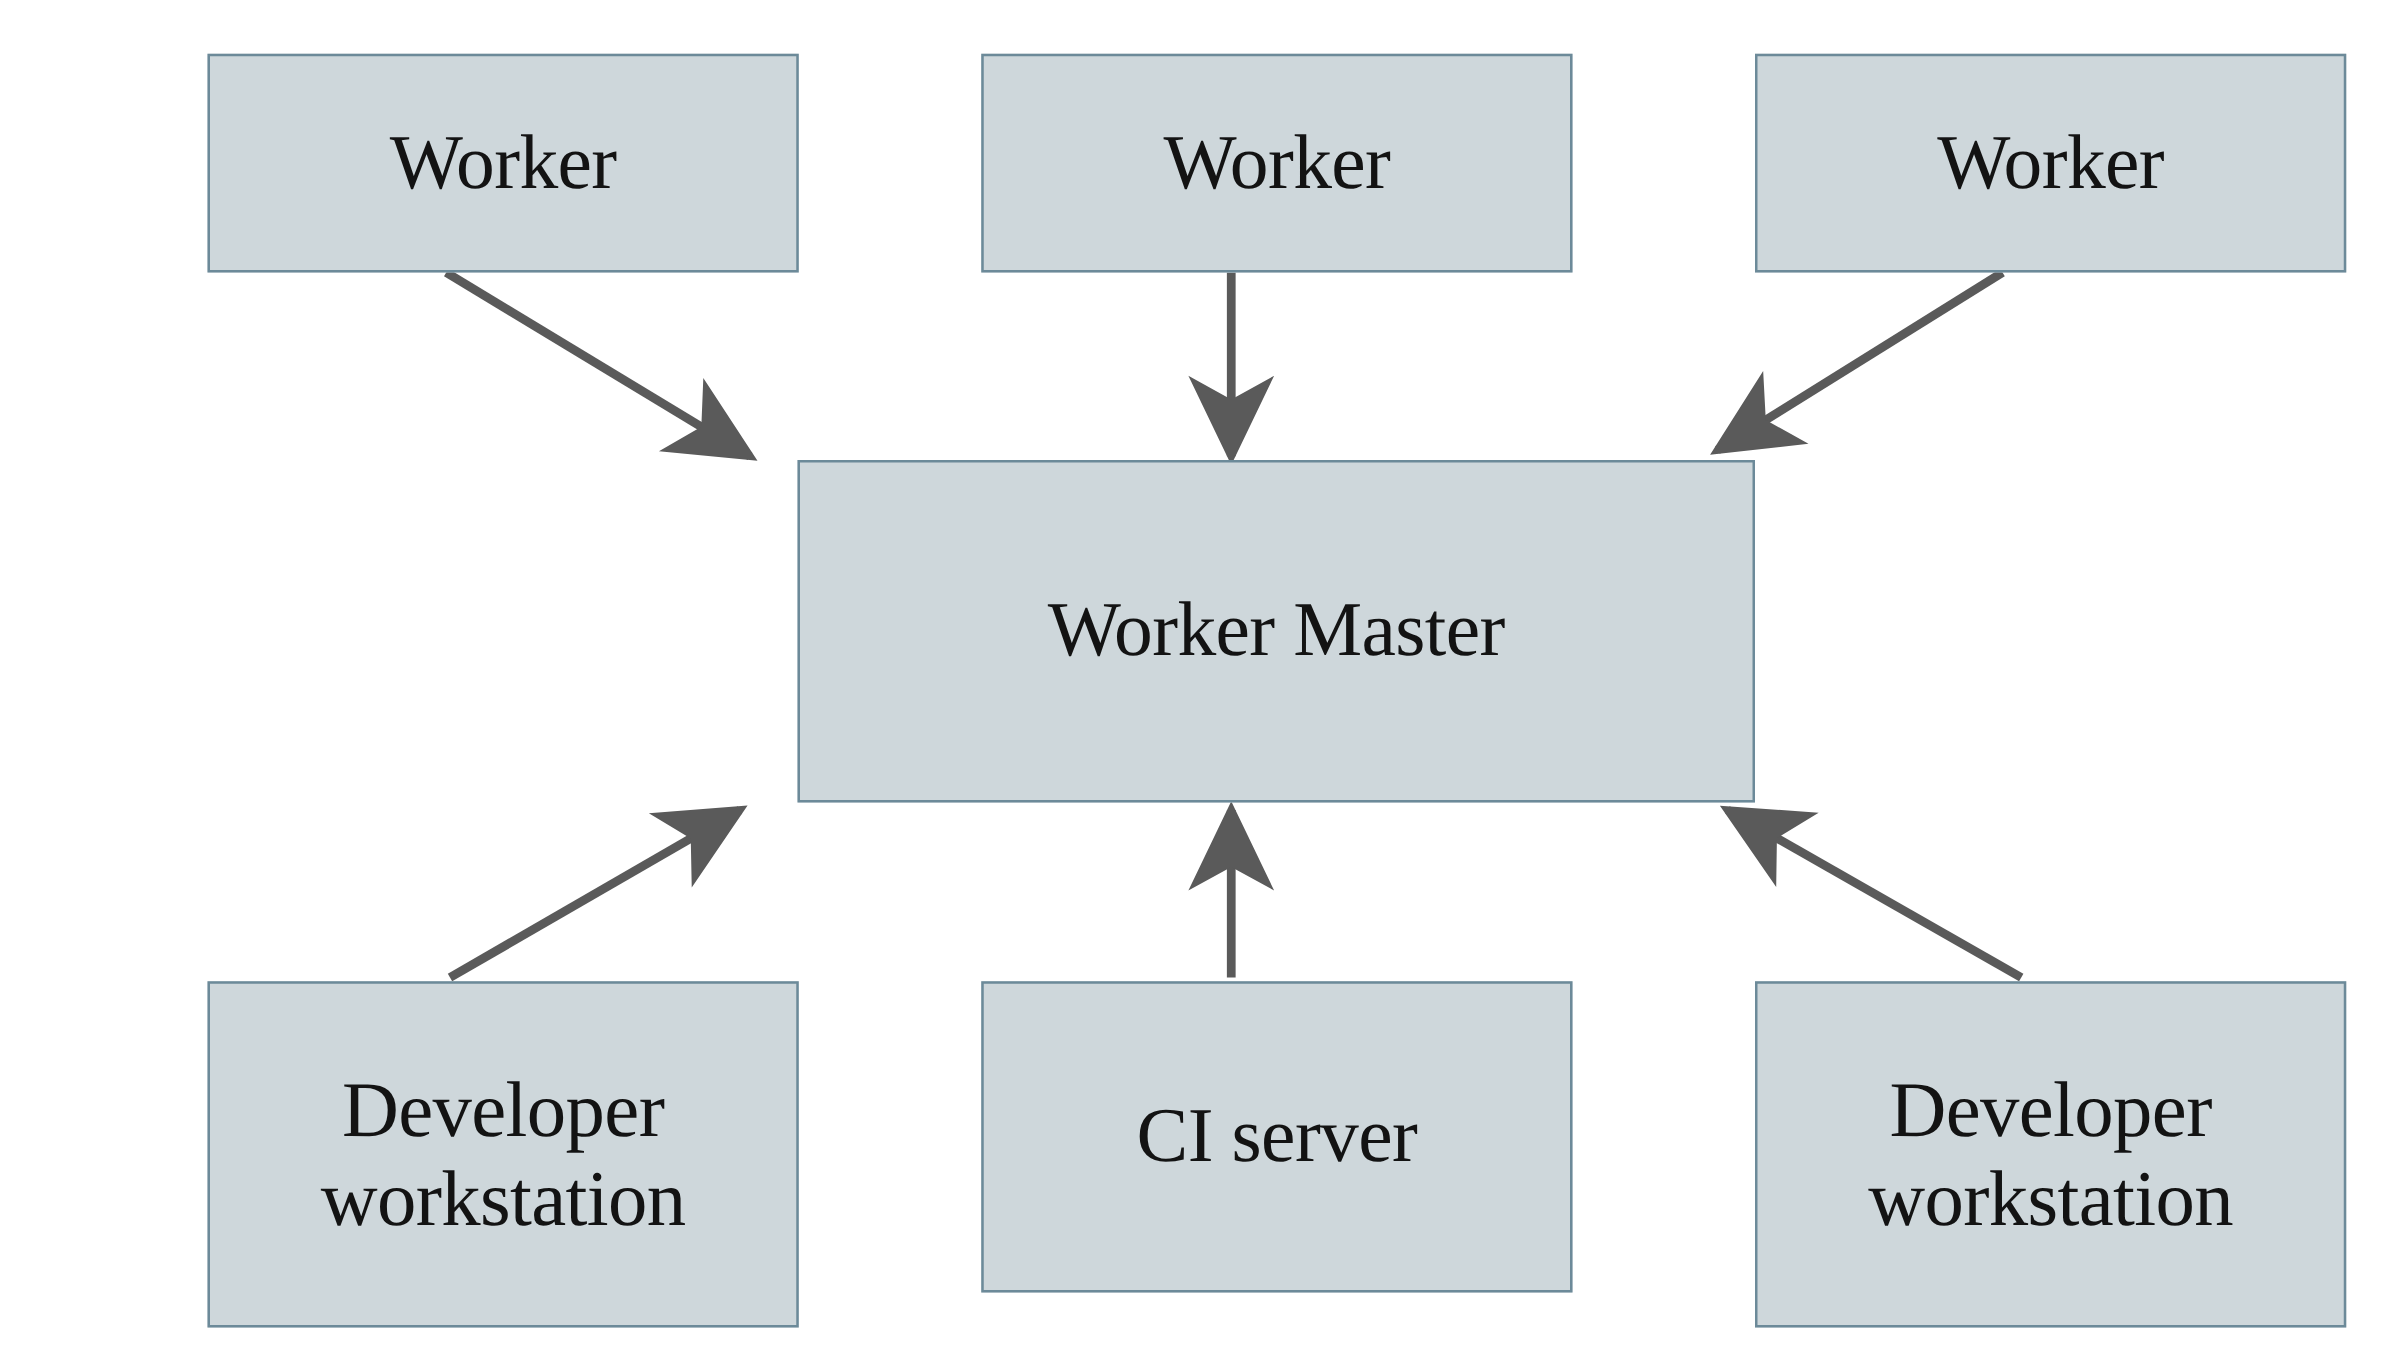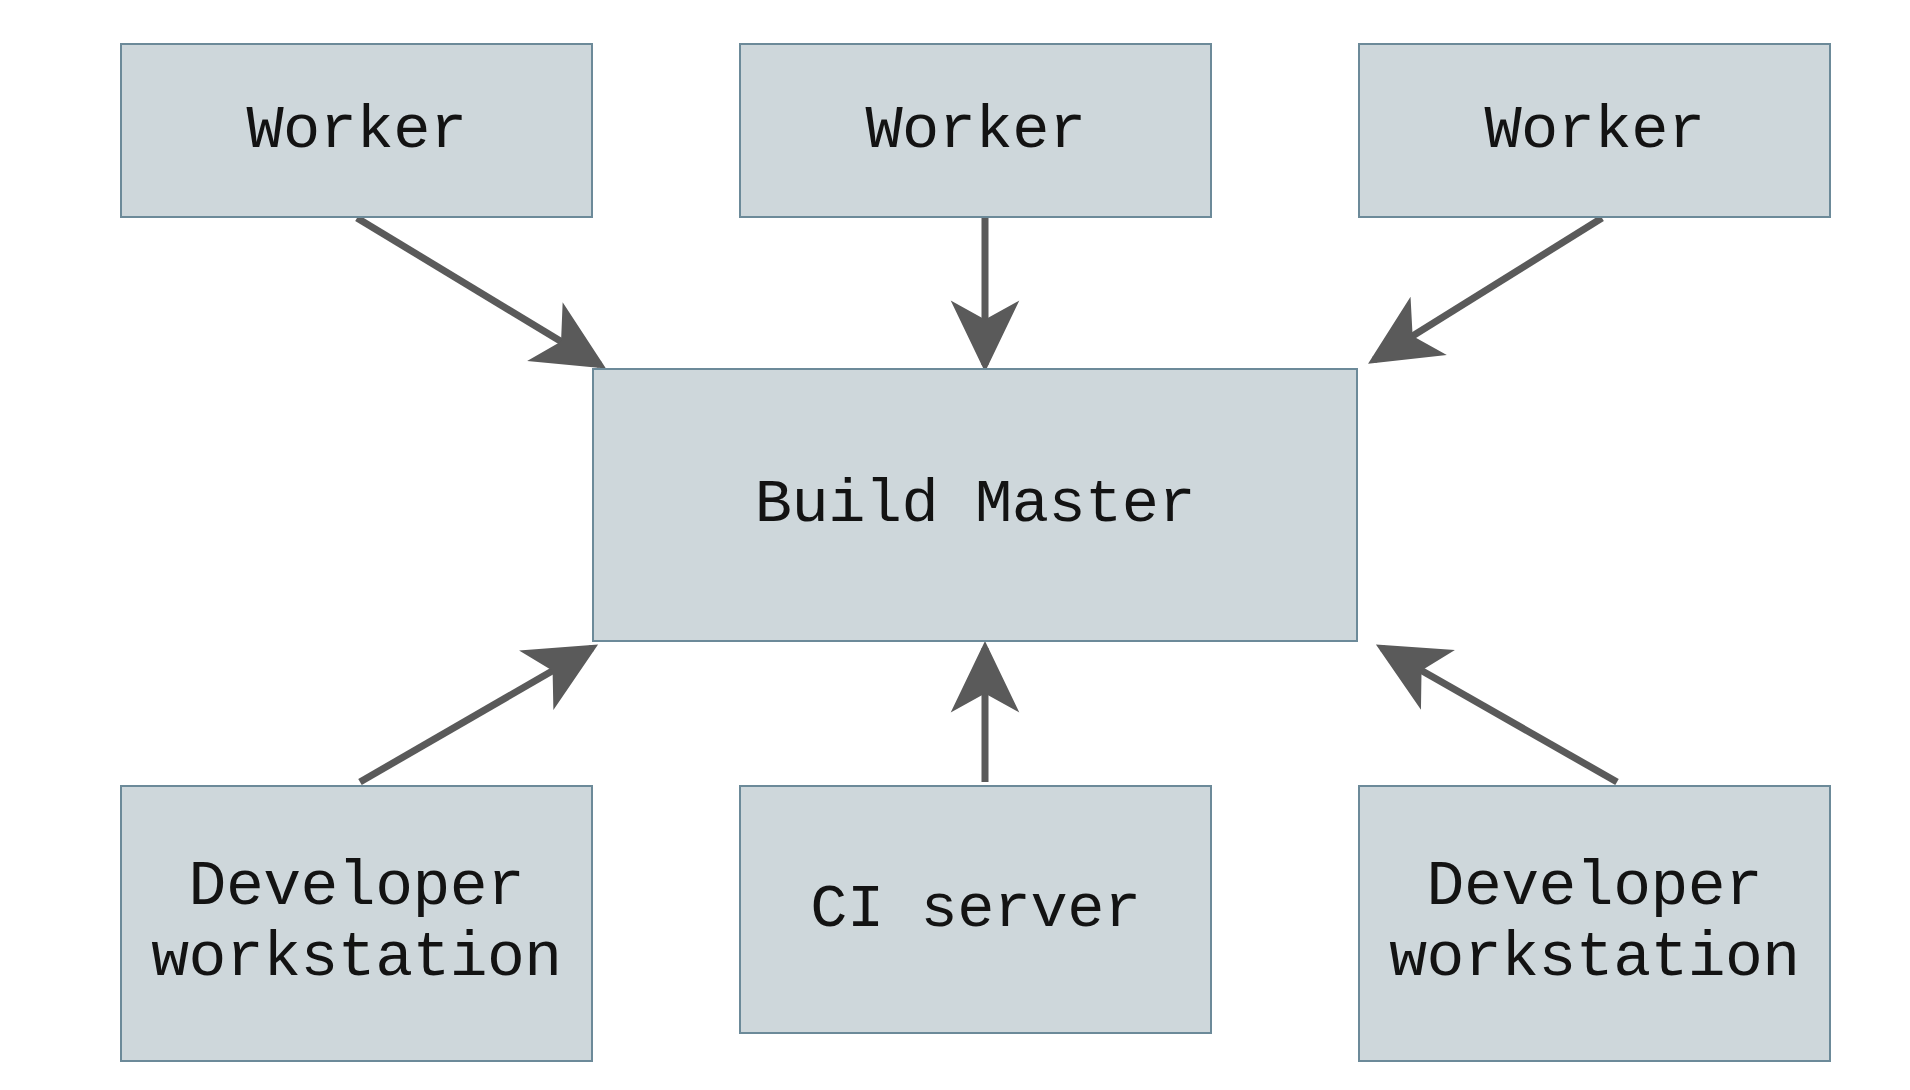--- a/index.html
+++ b/index.html
@@ -36,11 +36,12 @@
     justify-content: center;
     text-align: center;
     color: #131313;
-    font-family: Liberation Mono, monospace;
+    font-family: Liberation Serif, serif;
     font-weight: 400;
     line-height: 1.12;
     letter-spacing: -0.5px;
     white-space: pre-line;
+    margin-left: 46px;
   }
   .node-worker   { font-size: 62px; }
   .node-master   { font-size: 62px; }

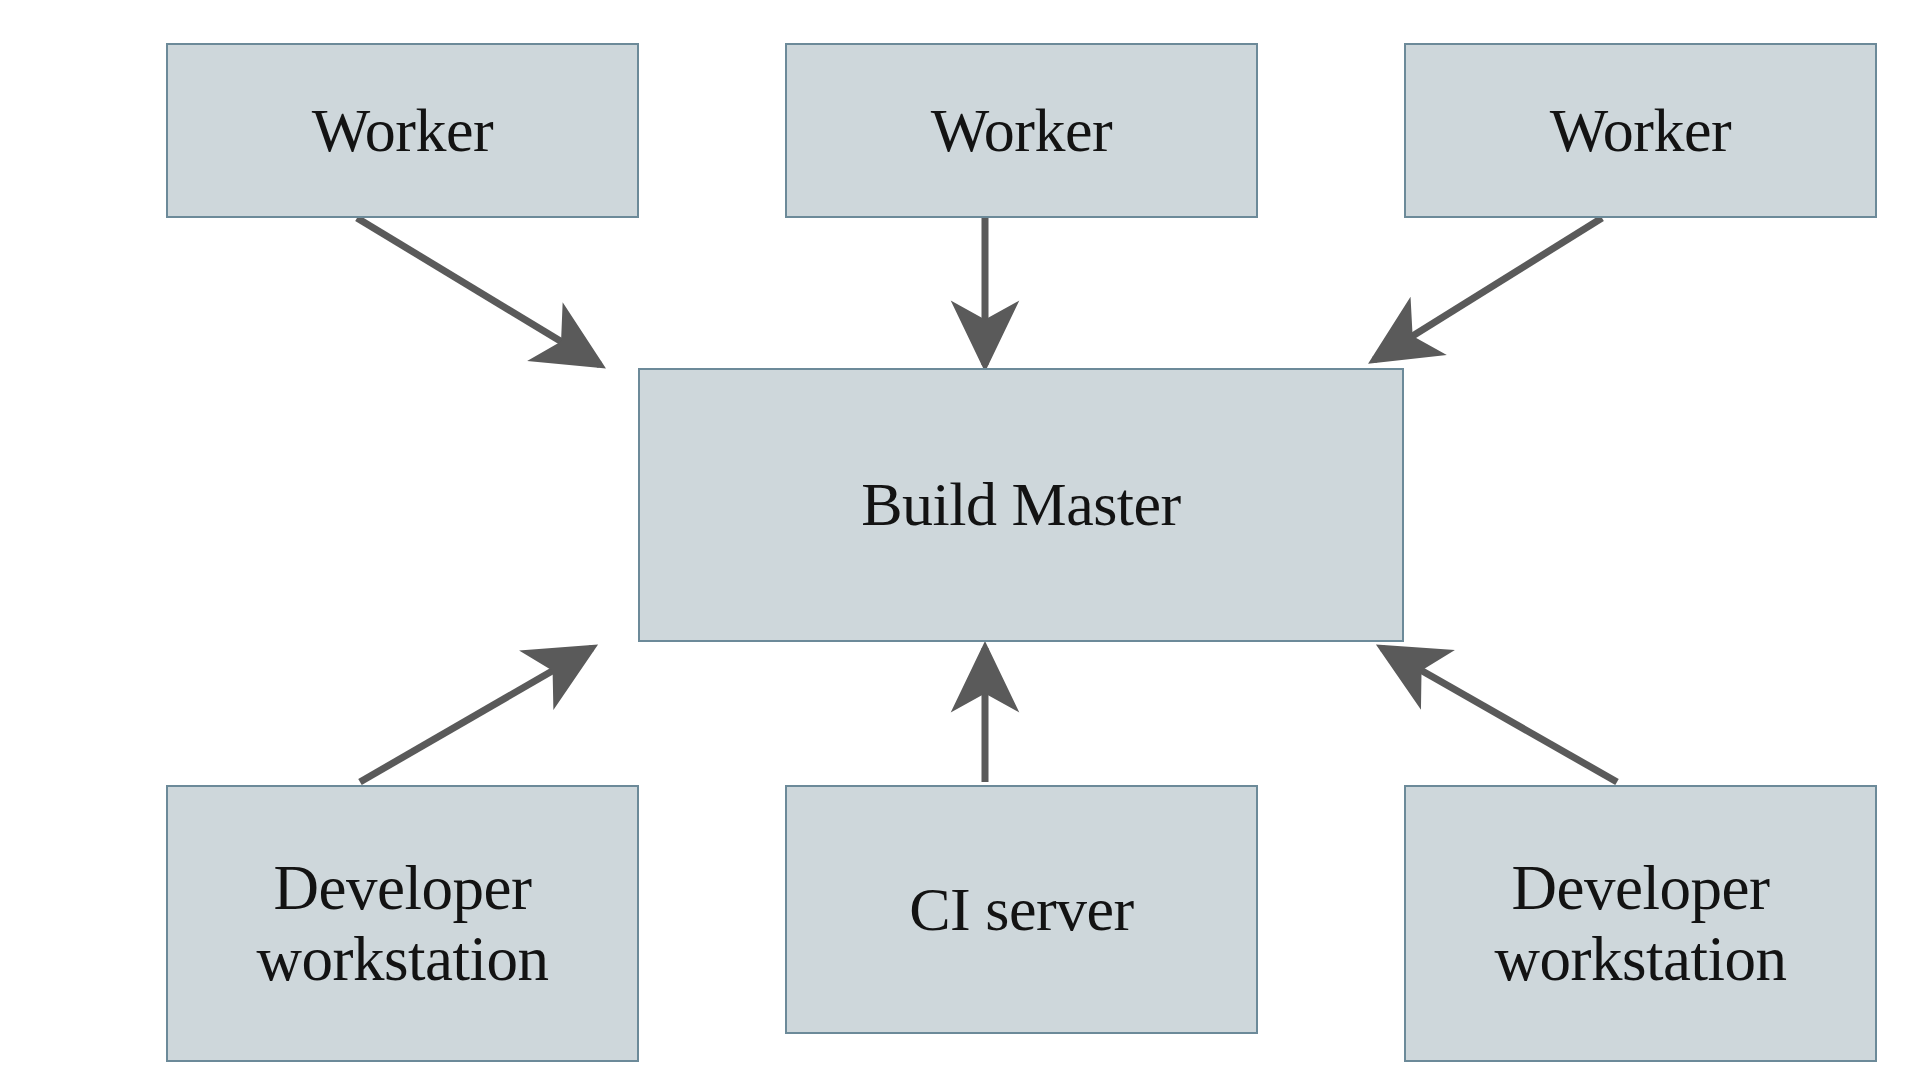--- a/index.html
+++ b/index.html
@@ -73,7 +73,7 @@
       <div class="node node-worker" style="left: 120px; top: 43px; width: 473px; height: 175px; background: rgb(206, 215, 219); border-color: rgb(108, 138, 153); color: rgb(19, 19, 19);"><span>Worker</span></div>
       <div class="node node-worker" style="left: 739px; top: 43px; width: 473px; height: 175px; background: rgb(206, 215, 219); border-color: rgb(108, 138, 153); color: rgb(19, 19, 19);"><span>Worker</span></div>
       <div class="node node-worker" style="left: 1358px; top: 43px; width: 473px; height: 175px; background: rgb(206, 215, 219); border-color: rgb(108, 138, 153); color: rgb(19, 19, 19);"><span>Worker</span></div>
-      <div class="node node-master" style="left: 592px; top: 368px; width: 766px; height: 274px; background: rgb(206, 215, 219); border-color: rgb(108, 138, 153); color: rgb(19, 19, 19);"><span>Build Master</span></div>
+      <div class="node node-master" style="left: 592px; top: 368px; width: 766px; height: 274px; background: rgb(206, 215, 219); border-color: rgb(108, 138, 153); color: rgb(19, 19, 19);"><span>Worker Master</span></div>
       <div class="node node-dev" style="left: 120px; top: 785px; width: 473px; height: 277px; background: rgb(206, 215, 219); border-color: rgb(108, 138, 153); color: rgb(19, 19, 19);"><span>Developer
 workstation</span></div>
       <div class="node node-ci" style="left: 739px; top: 785px; width: 473px; height: 249px; background: rgb(206, 215, 219); border-color: rgb(108, 138, 153); color: rgb(19, 19, 19);"><span>CI server</span></div>

